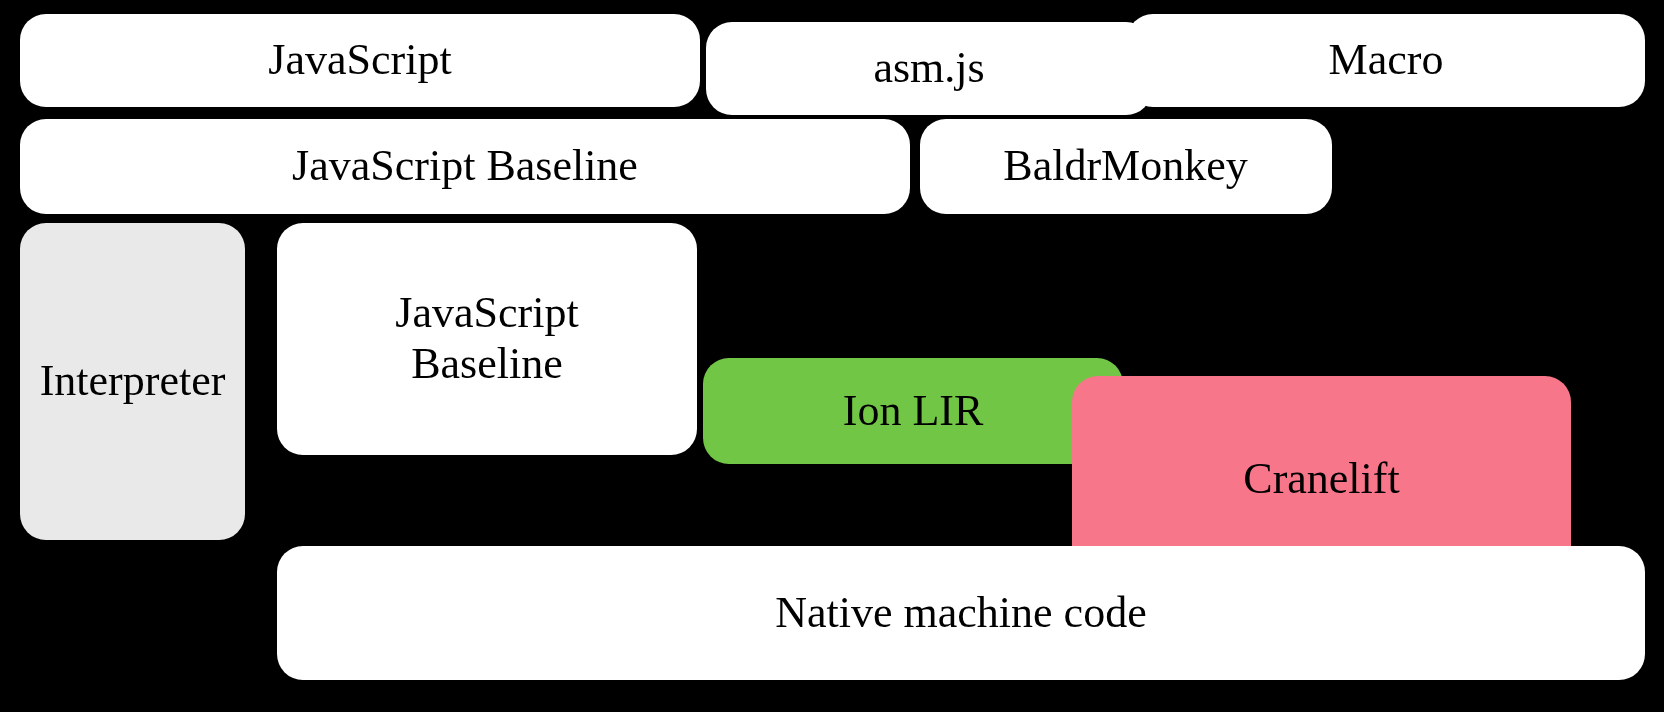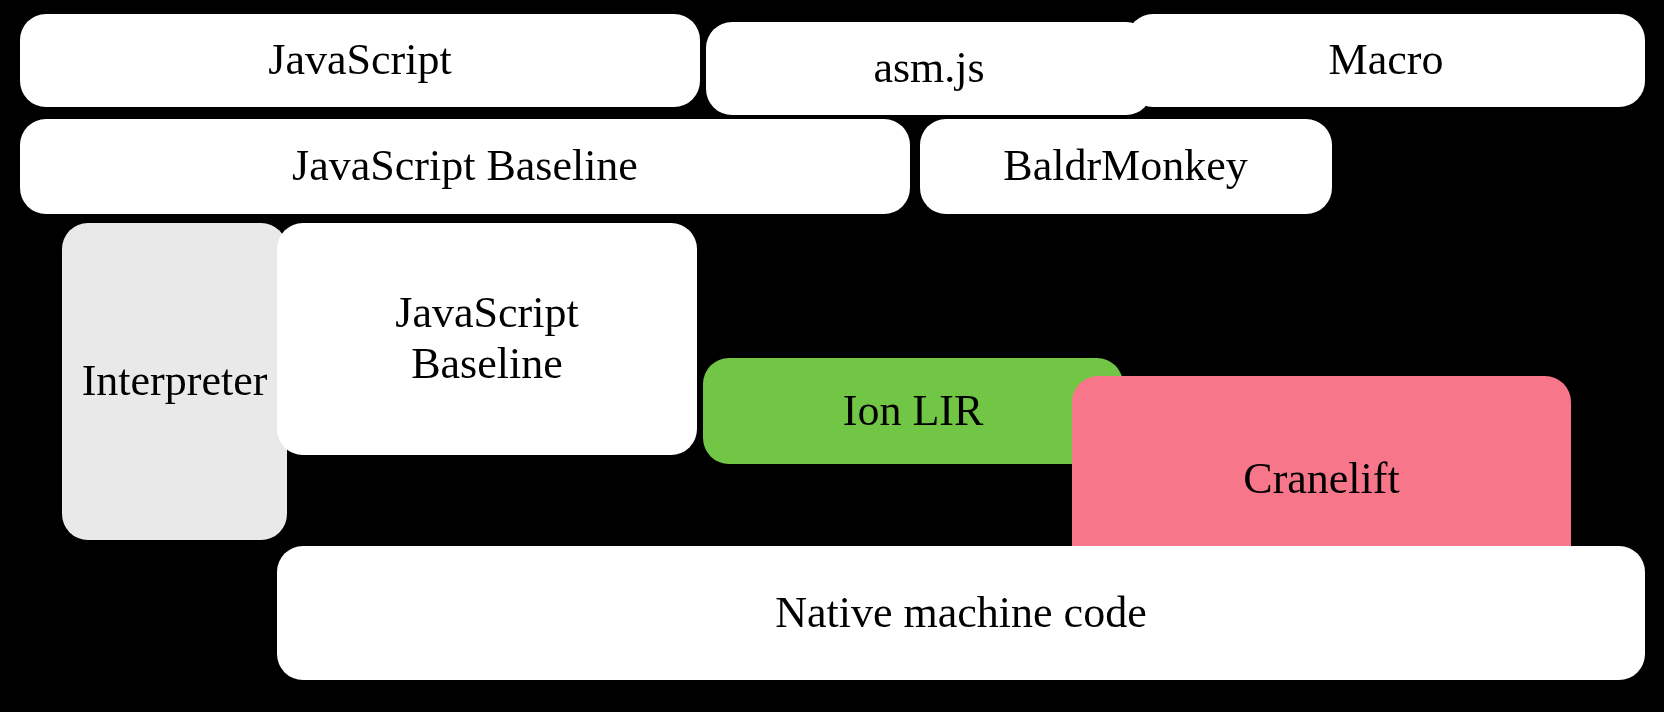--- a/index.html
+++ b/index.html
@@ -61,7 +61,7 @@
     <span>BaldrMonkey</span>
   </div>
 
-  <div class="box grey" style="left:20px; top:223px; width:225px; height:317px;margin-left:42px;">
+  <div class="box grey" style="left:20px; top:223px; width:225px; height:317px;">
     <span>Interpreter</span>
   </div>
 

